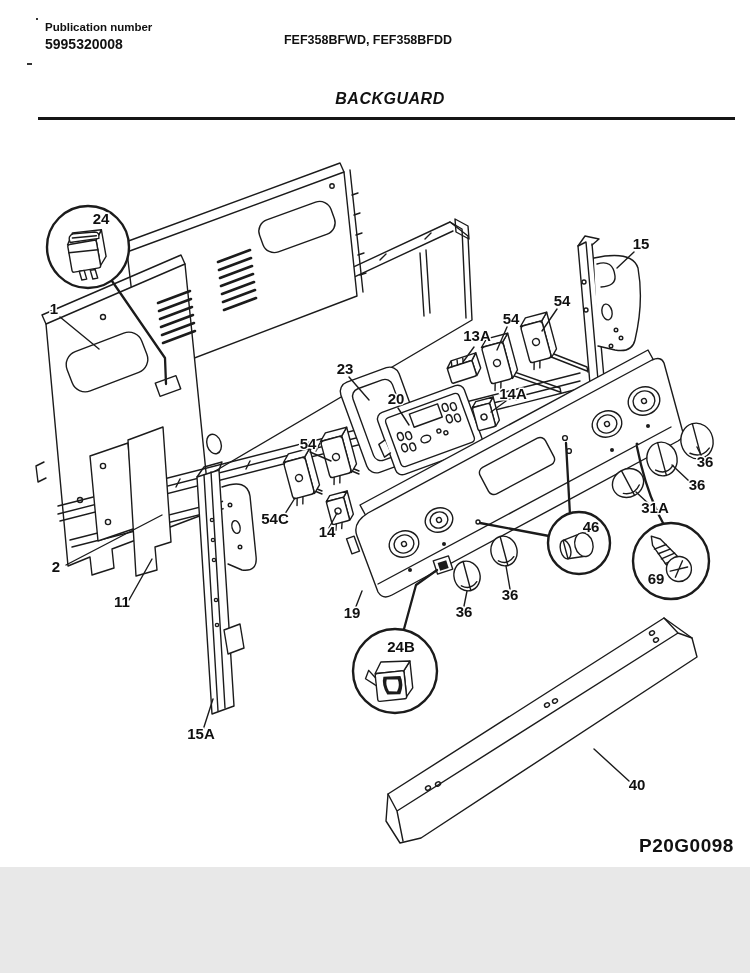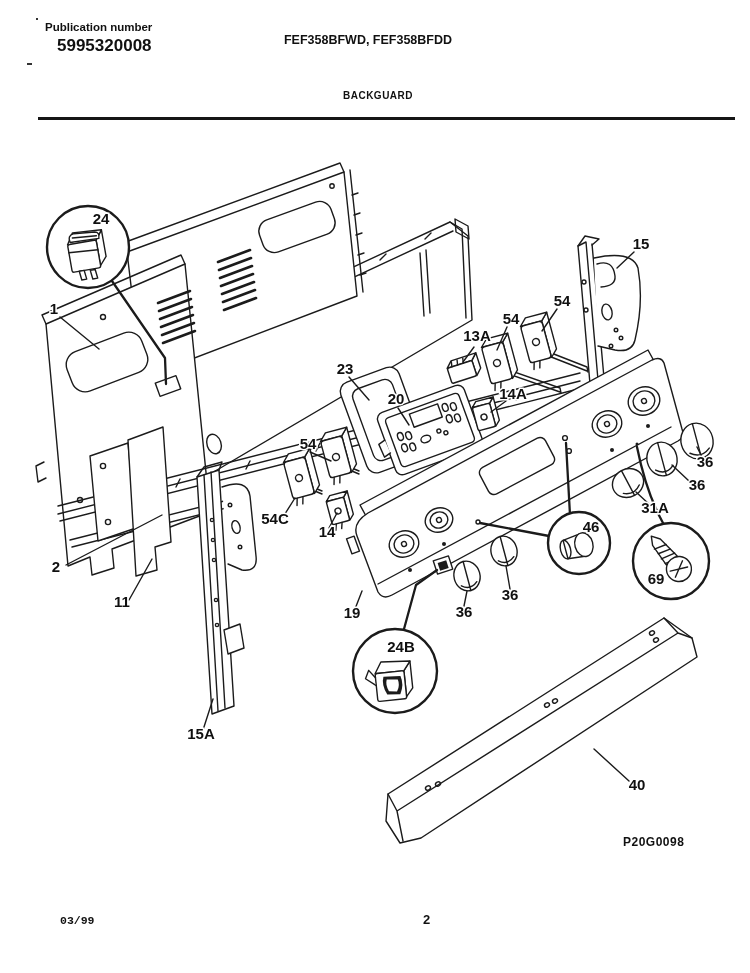--- a/index.html
+++ b/index.html
@@ -3,7 +3,7 @@
 <meta charset="utf-8">
 <style>
   html,body{margin:0;padding:0;background:#e8e8e8;}
-  .sheet{position:relative;width:750px;height:973px;background:#fff;overflow:hidden;
+  .sheet{position:relative;width:750px;height:867px;background:#fff;overflow:hidden;
          font-family:"Liberation Sans",sans-serif;color:#111;}
   .txt{position:absolute;white-space:nowrap;}
   .b{font-weight:bold;}

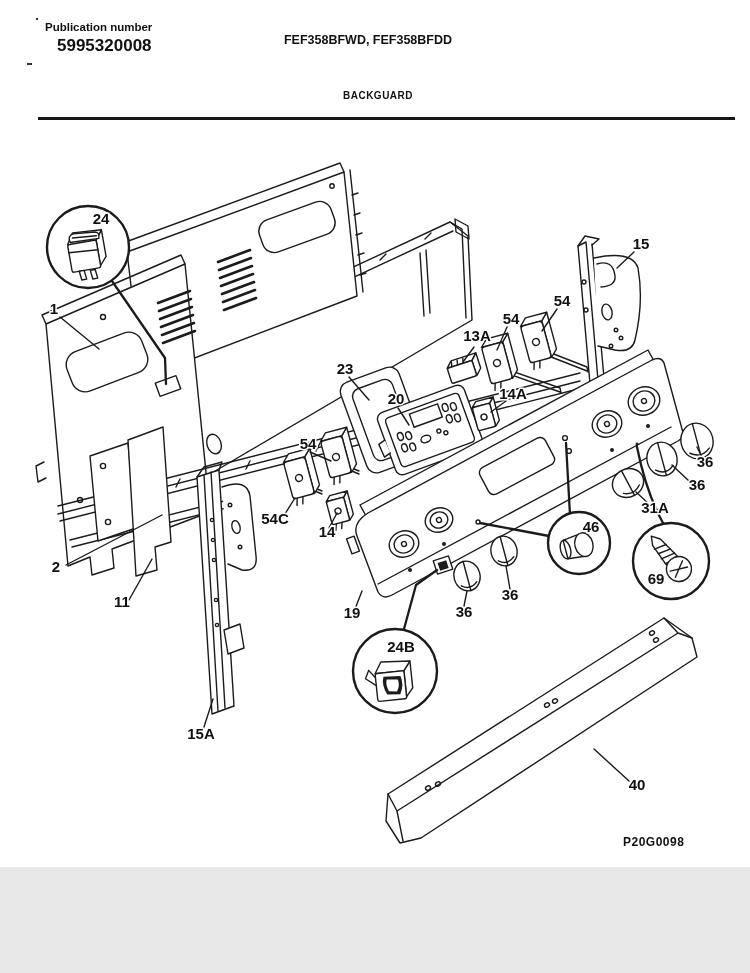--- a/index.html
+++ b/index.html
@@ -20,7 +20,7 @@
 <div class="sheet">
 
   <div class="txt b" style="left:45px;top:21px;font-size:11.5px;">Publication number</div>
-  <div class="txt b" style="left:45px;top:36px;font-size:17px;margin-left:12px;">5995320008</div>
+  <div class="txt b" style="left:45px;top:36px;font-size:14px;">5995320008</div>
   <div class="txt b center" style="left:368px;top:33px;font-size:12.5px;">FEF358BFWD, FEF358BFDD</div>
   <div class="txt b center" style="left:378px;top:90px;font-size:10px;letter-spacing:.5px;">BACKGUARD</div>
   <div class="rule"></div>

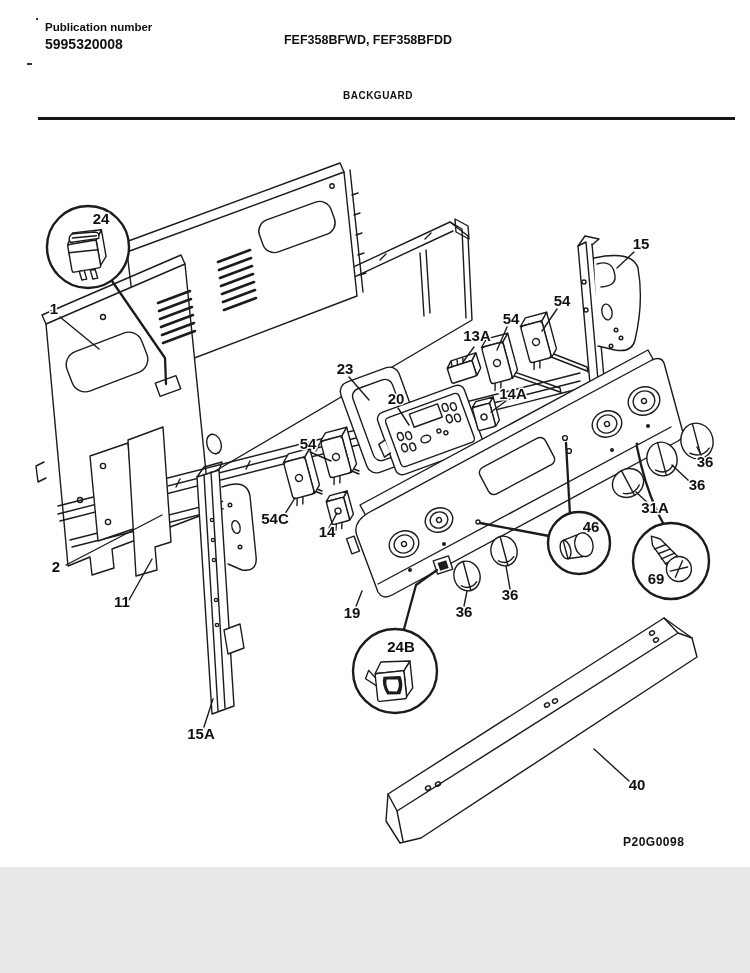--- a/index.html
+++ b/index.html
@@ -22,7 +22,7 @@
   <div class="txt b" style="left:45px;top:21px;font-size:11.5px;">Publication number</div>
   <div class="txt b" style="left:45px;top:36px;font-size:14px;">5995320008</div>
   <div class="txt b center" style="left:368px;top:33px;font-size:12.5px;">FEF358BFWD, FEF358BFDD</div>
-  <div class="txt b center" style="left:378px;top:90px;font-size:10px;letter-spacing:.5px;">BACKGUARD</div>
+  <div class="txt b center" style="left:390px;top:90px;font-size:16px;letter-spacing:.5px;font-style:italic;">BACKGUARD</div>
   <div class="rule"></div>
 
   <div class="artifact" style="left:36px;top:18px;width:2px;height:2px;"></div>

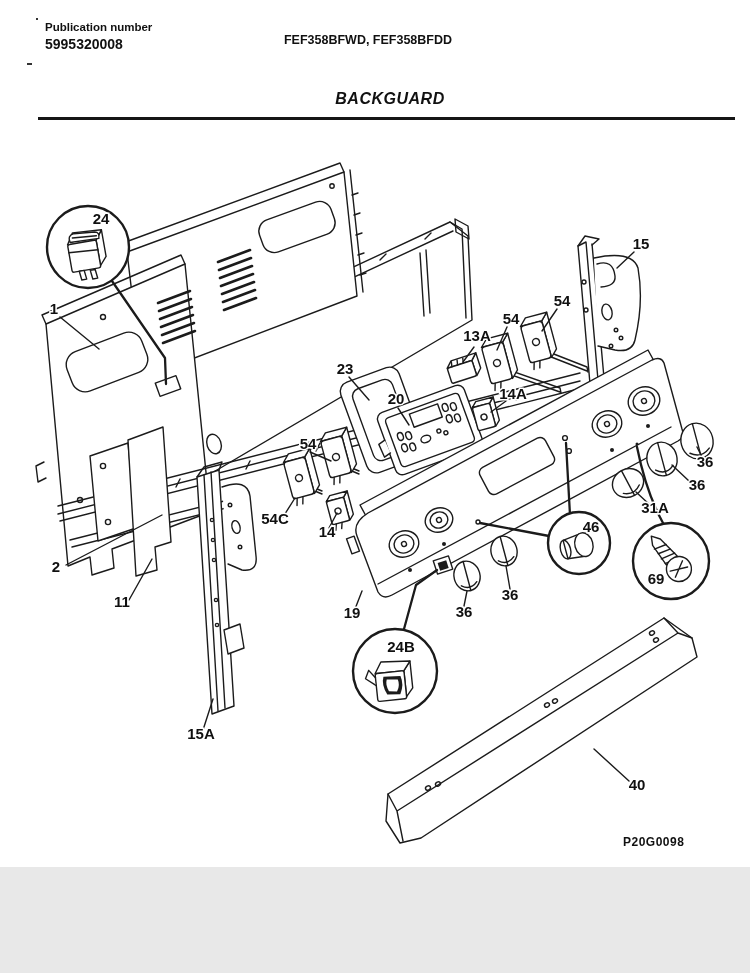--- a/index.html
+++ b/index.html
@@ -28,7 +28,7 @@
   <div class="artifact" style="left:36px;top:18px;width:2px;height:2px;"></div>
   <div class="artifact" style="left:27px;top:63px;width:5px;height:2px;"></div>
 
-  <div class="txt b" style="left:623px;top:835px;font-size:12px;letter-spacing:.5px;">P20G0098</div>
+  <div class="txt b" style="left:639px;top:835px;font-size:19px;letter-spacing:.5px;">P20G0098</div>
   <div class="txt b" style="left:60px;top:914px;font-size:11.5px;font-family:Liberation Mono, monospace;">03/99</div>
   <div class="txt b" style="left:423px;top:912px;font-size:13px;">2</div>
 

